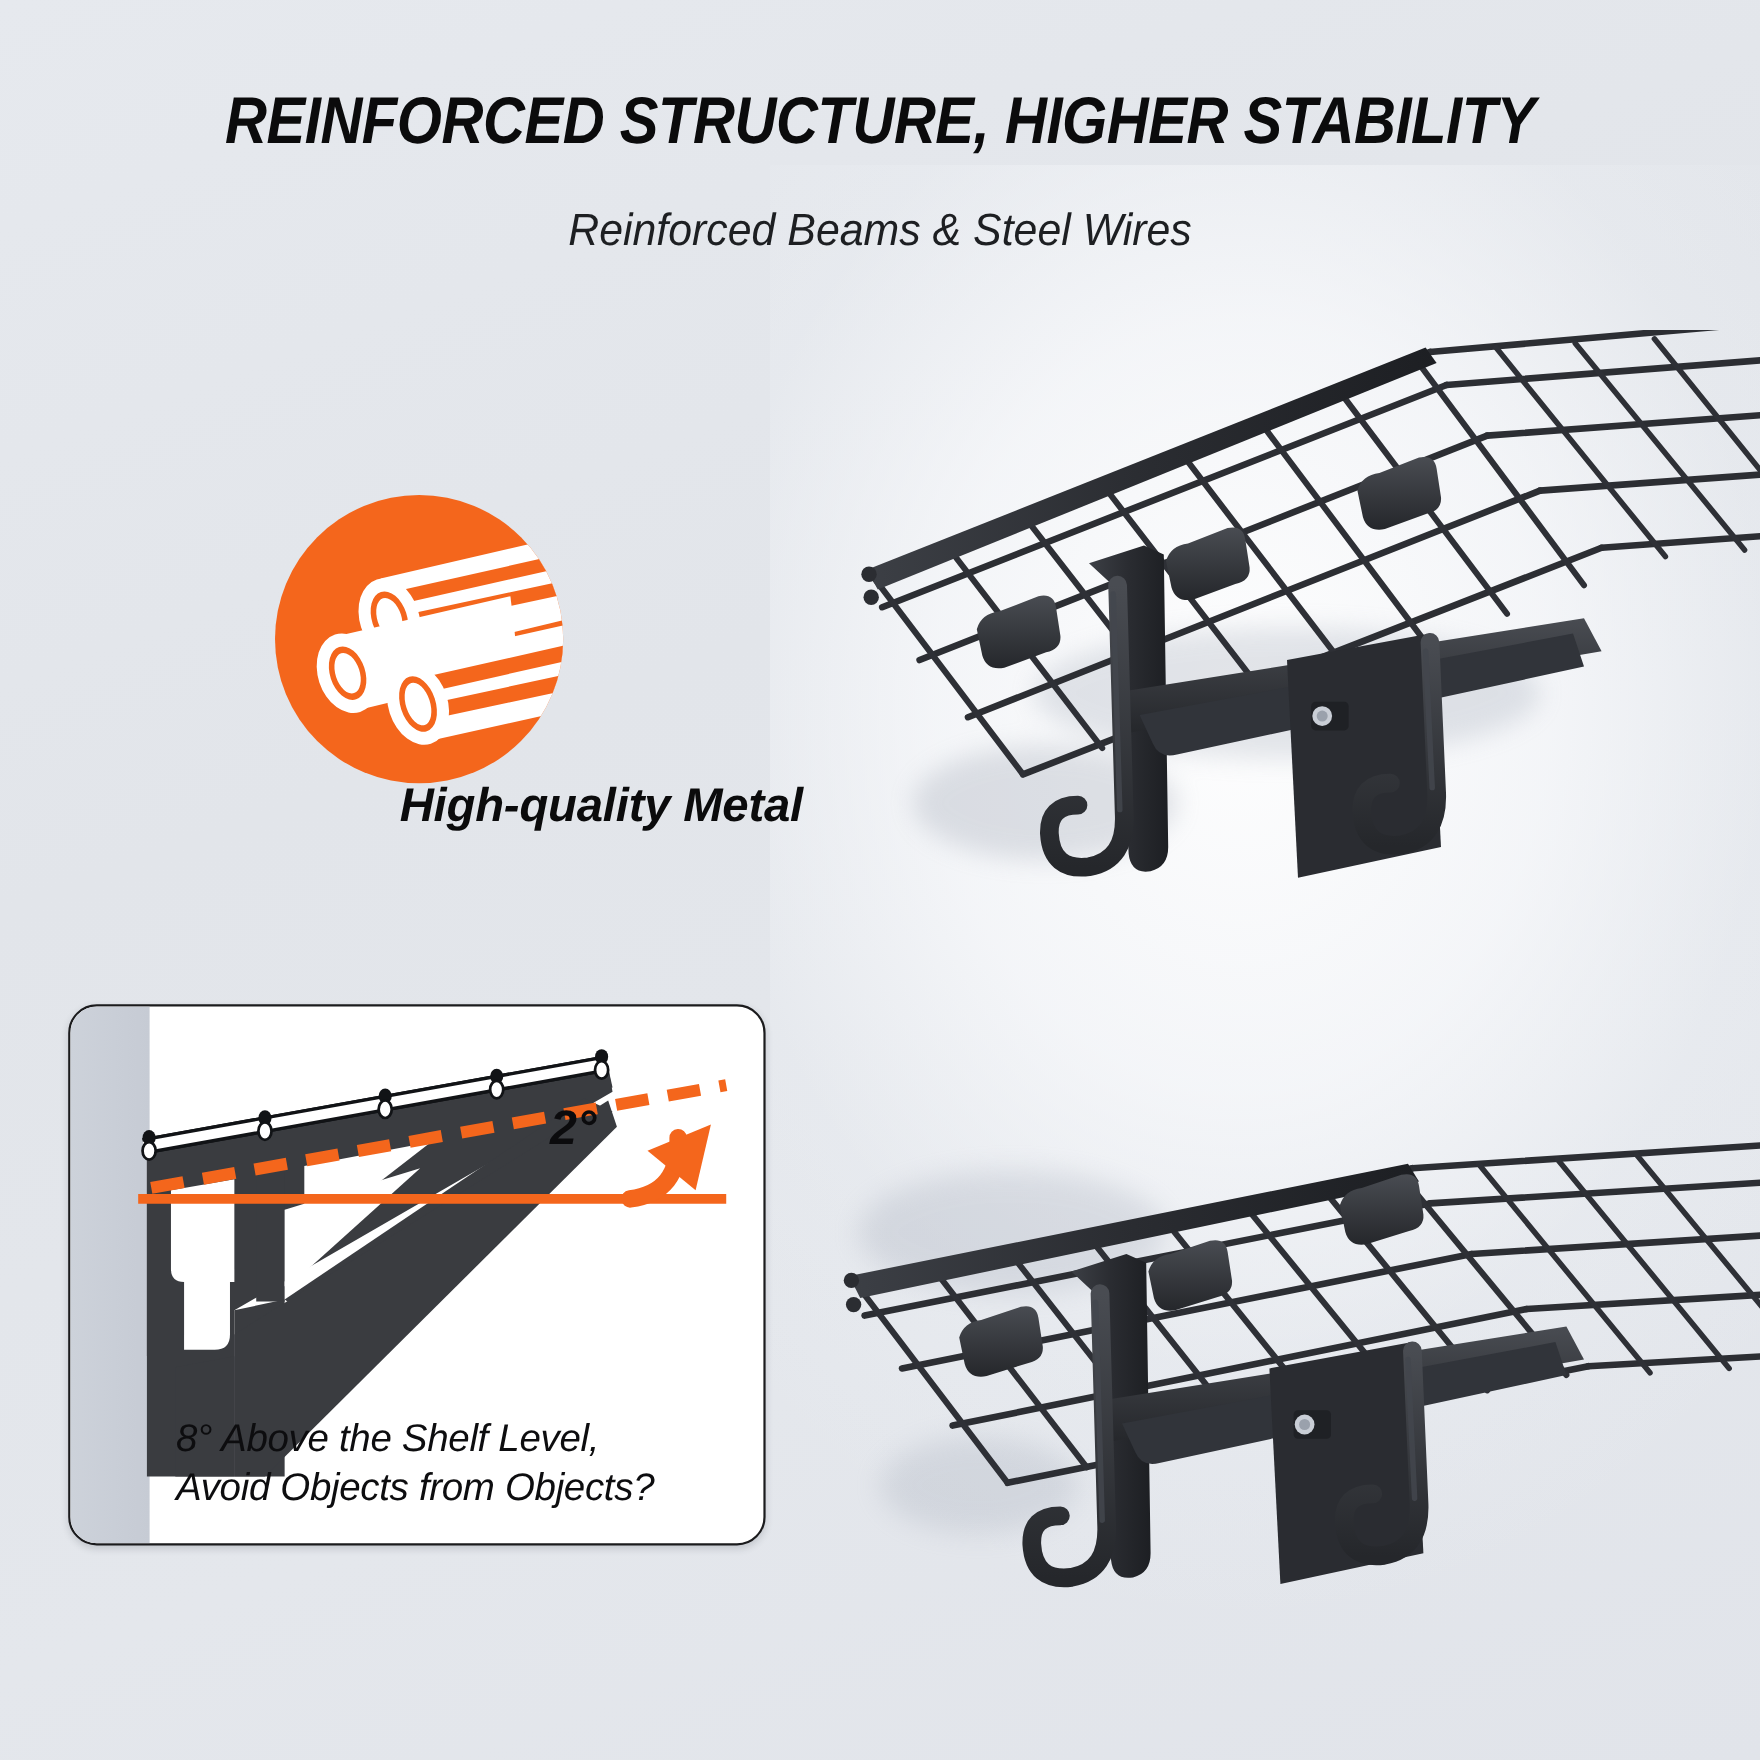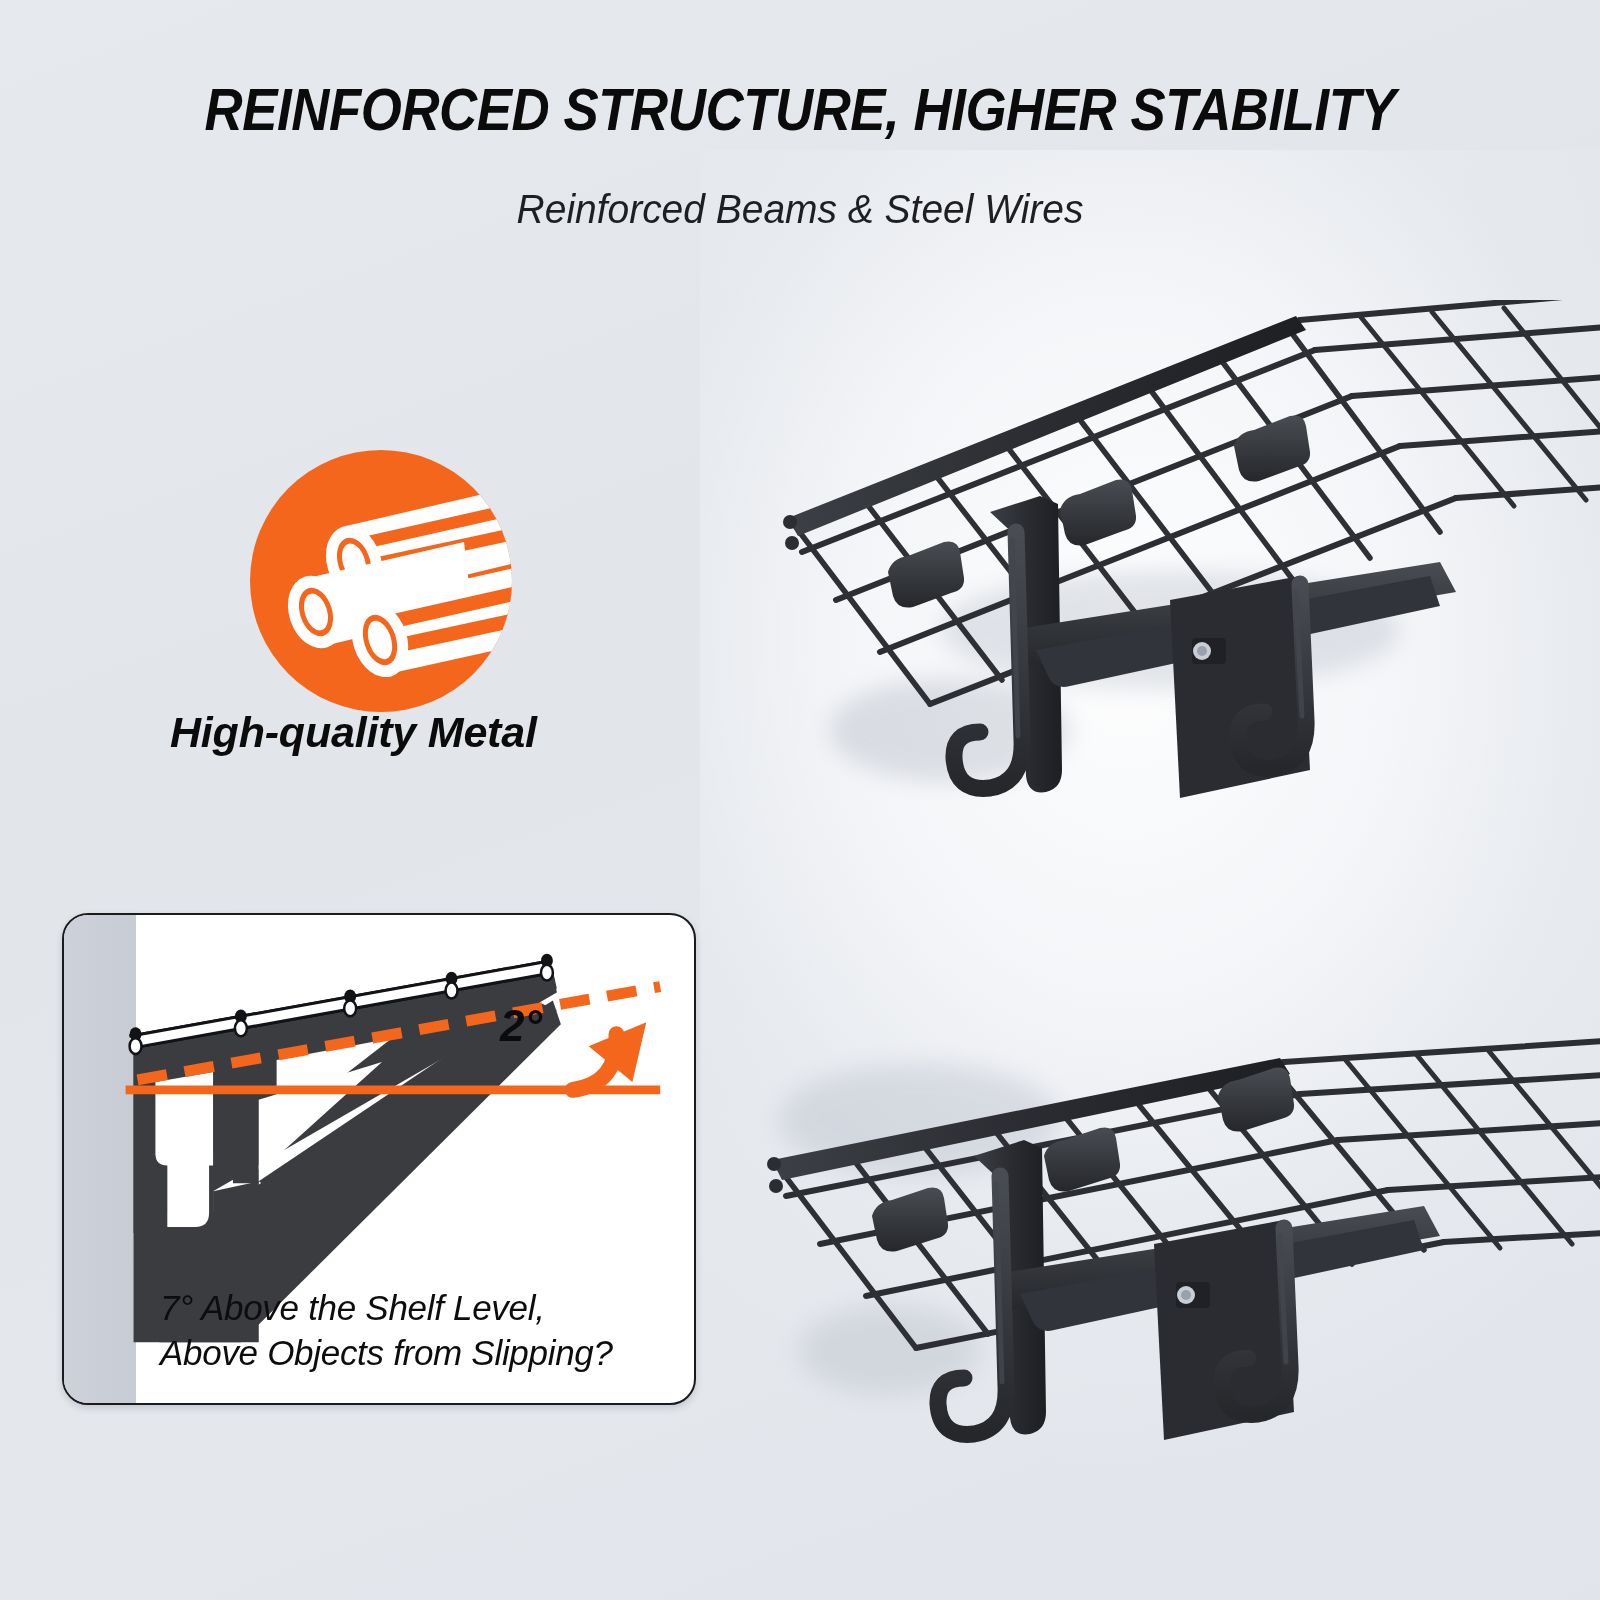--- a/index.html
+++ b/index.html
@@ -68,7 +68,7 @@
     position:absolute;
     left:40px; top:708px;
     width:690px;
-    text-align:left;
+    text-align:right;
     font-size:43px;
     font-weight:700;
     color:#0b0b0c;

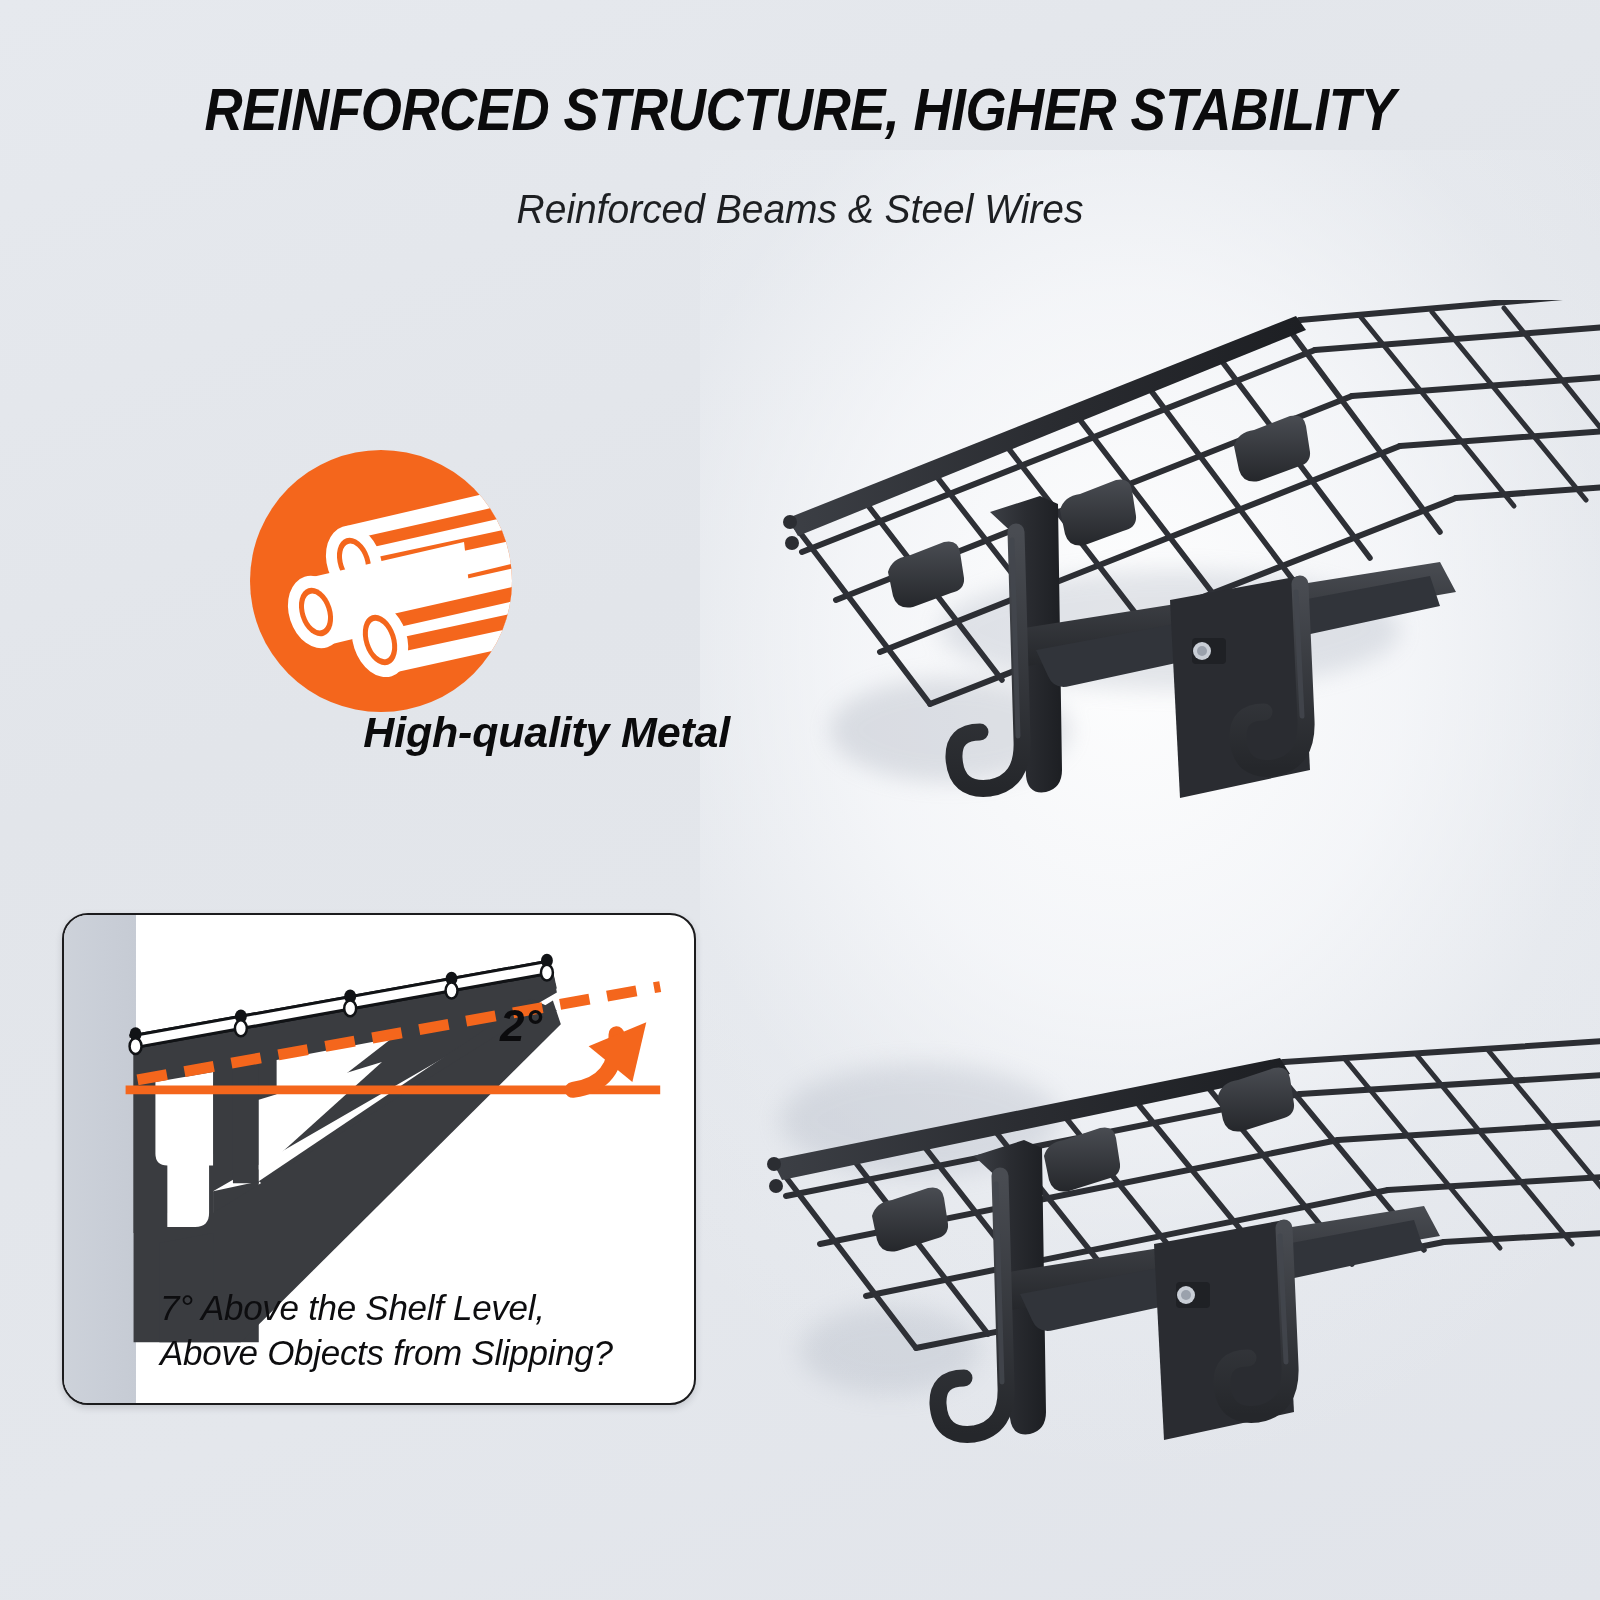--- a/index.html
+++ b/index.html
@@ -440,7 +440,7 @@
     <div style="position:absolute;left:436px;top:86px;font-size:44px;font-weight:800;color:#0b0b0d;">2°</div>
 
     <div class="card-caption">
-      <div>7° Above the Shelf Level,</div>
+      <div>8° Above the Shelf Level,</div>
       <div>Above Objects from Slipping?</div>
     </div>
   </div>

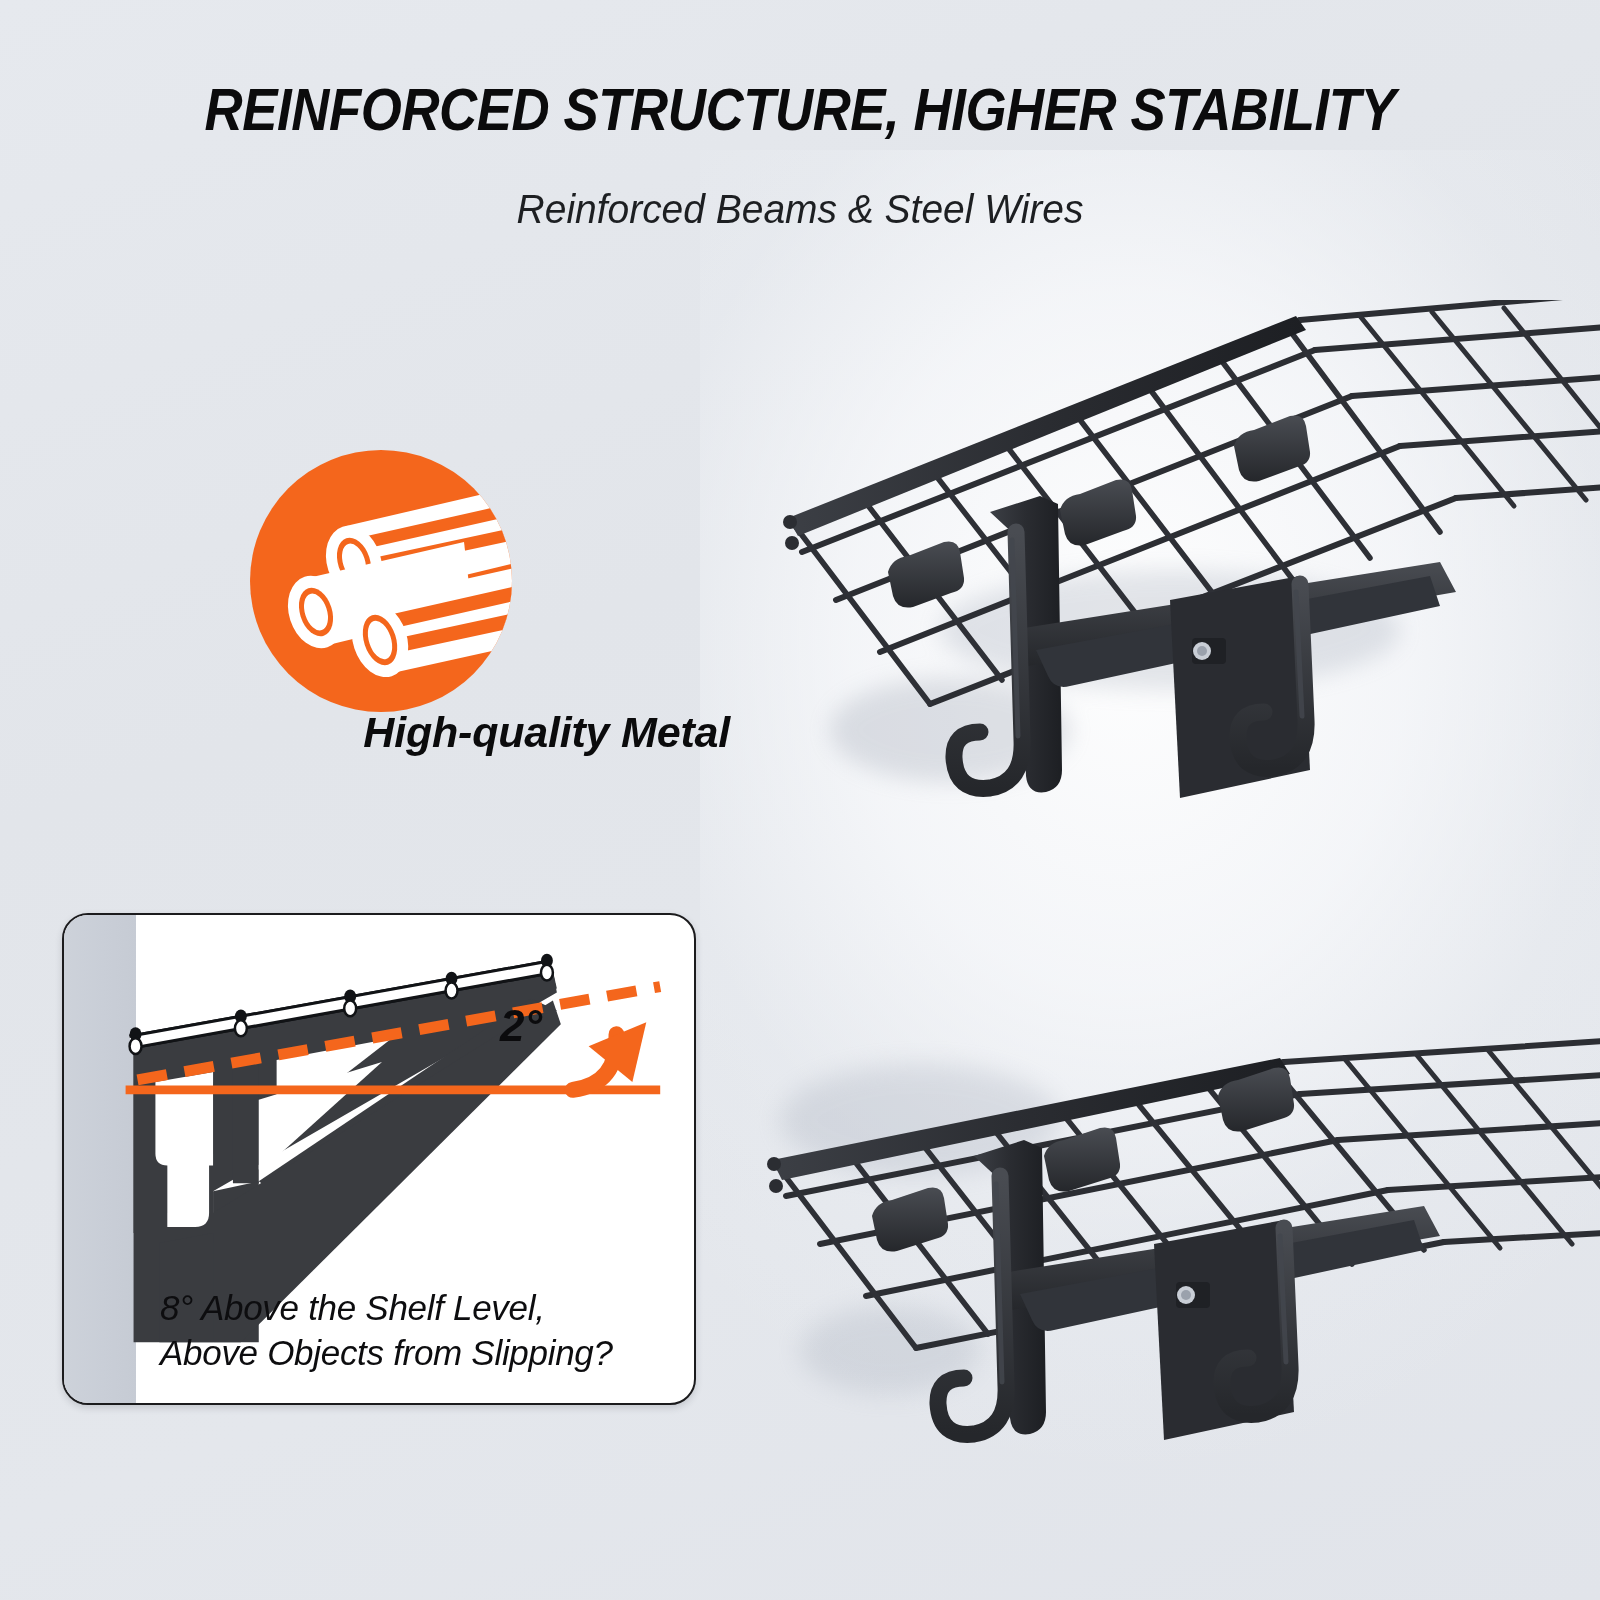--- a/index.html
+++ b/index.html
@@ -441,7 +441,7 @@
 
     <div class="card-caption">
       <div>8° Above the Shelf Level,</div>
-      <div>Above Objects from Slipping?</div>
+      <div>Avoid Objects from Objects?</div>
     </div>
   </div>
 

